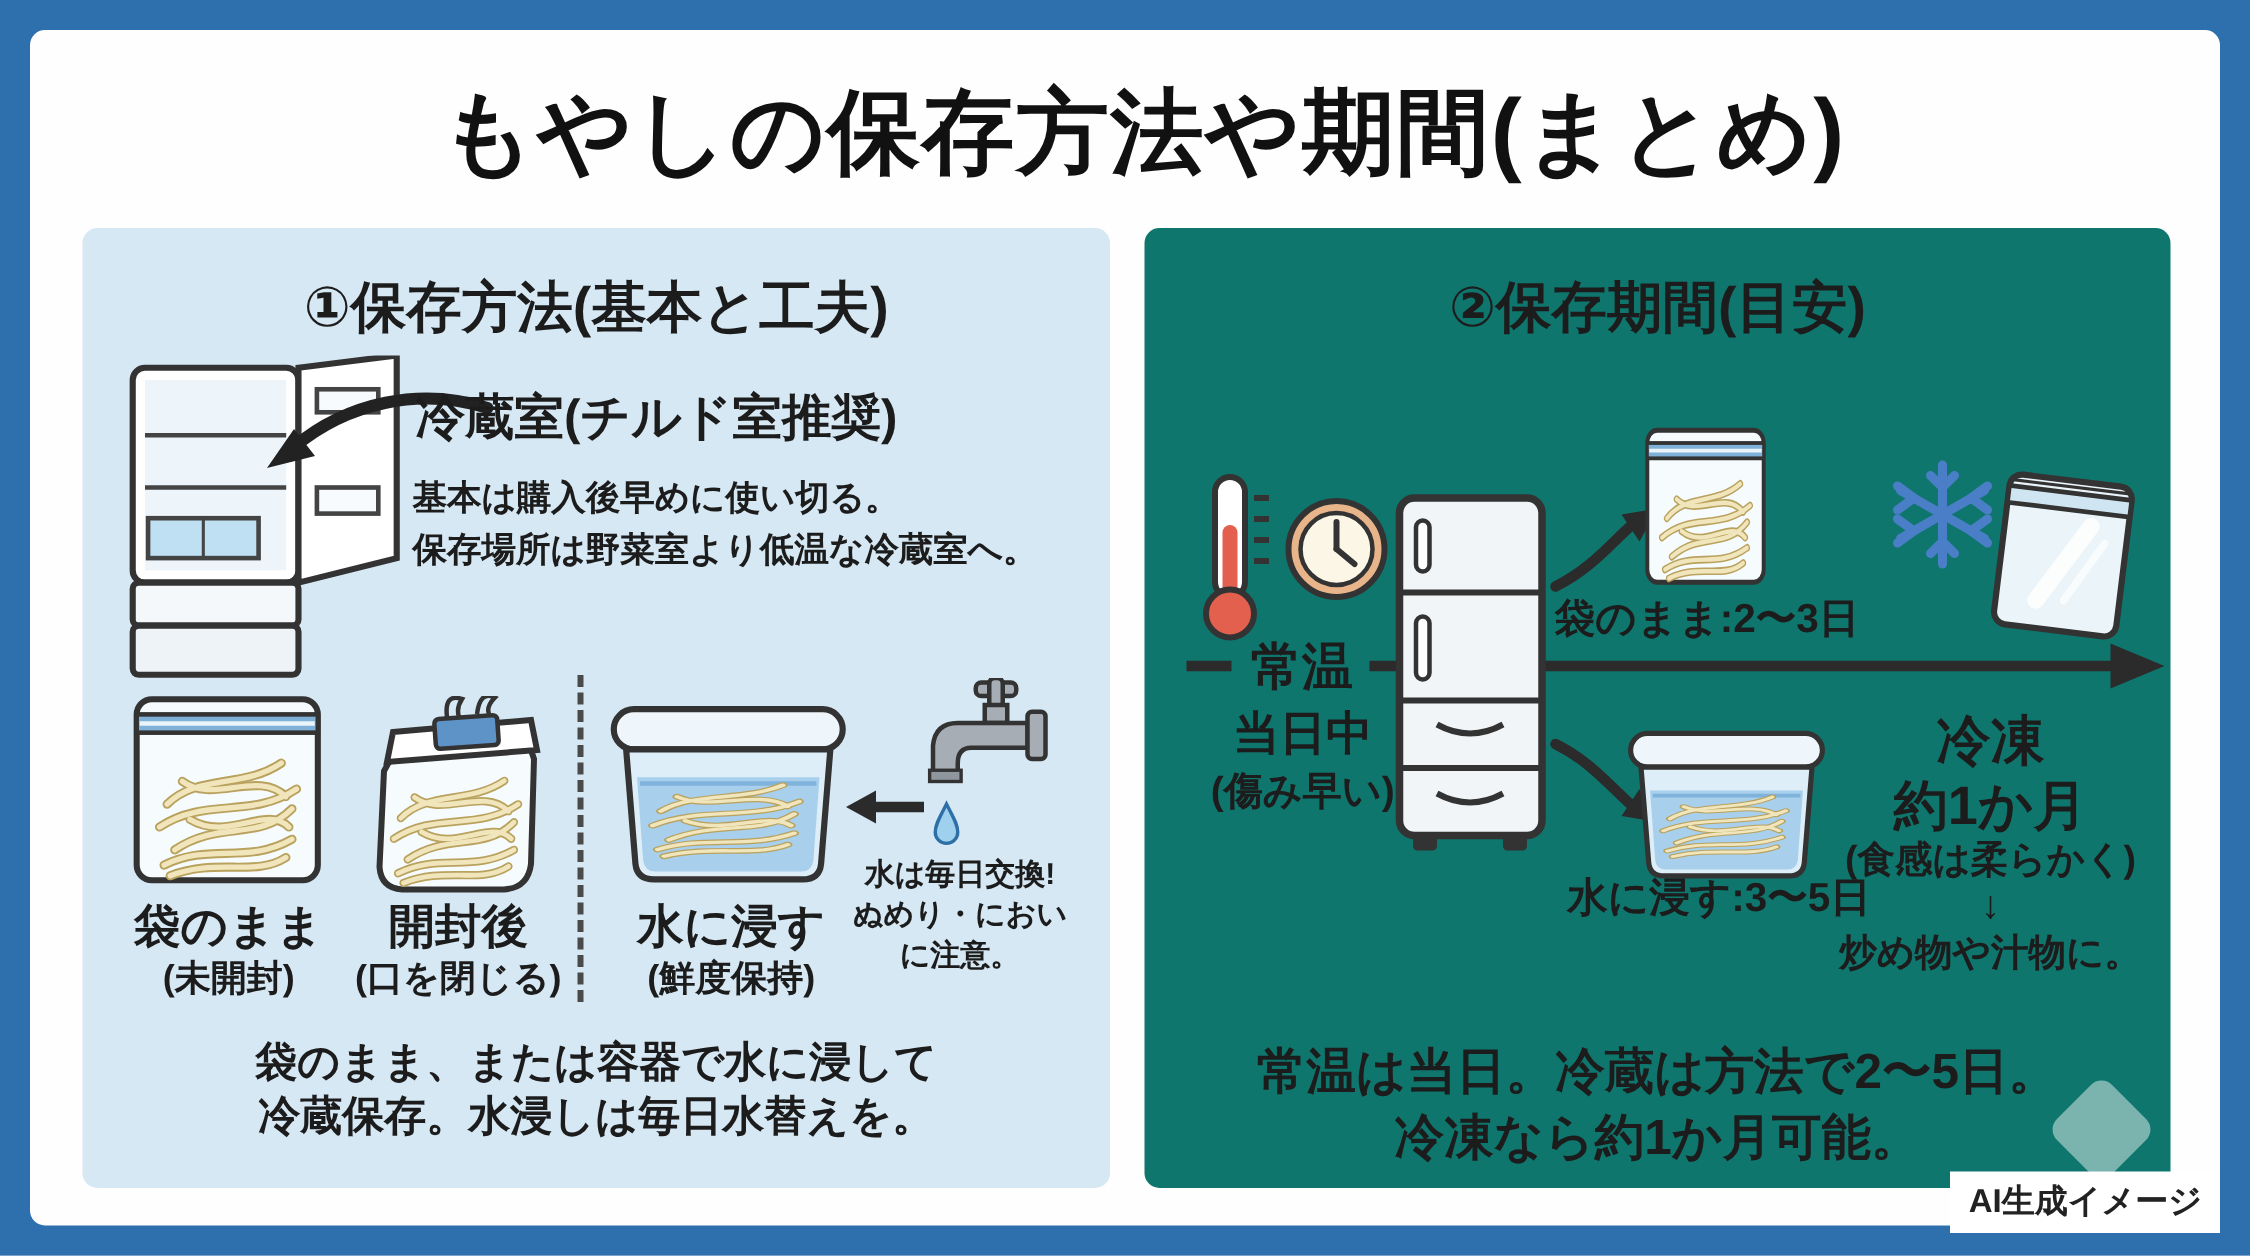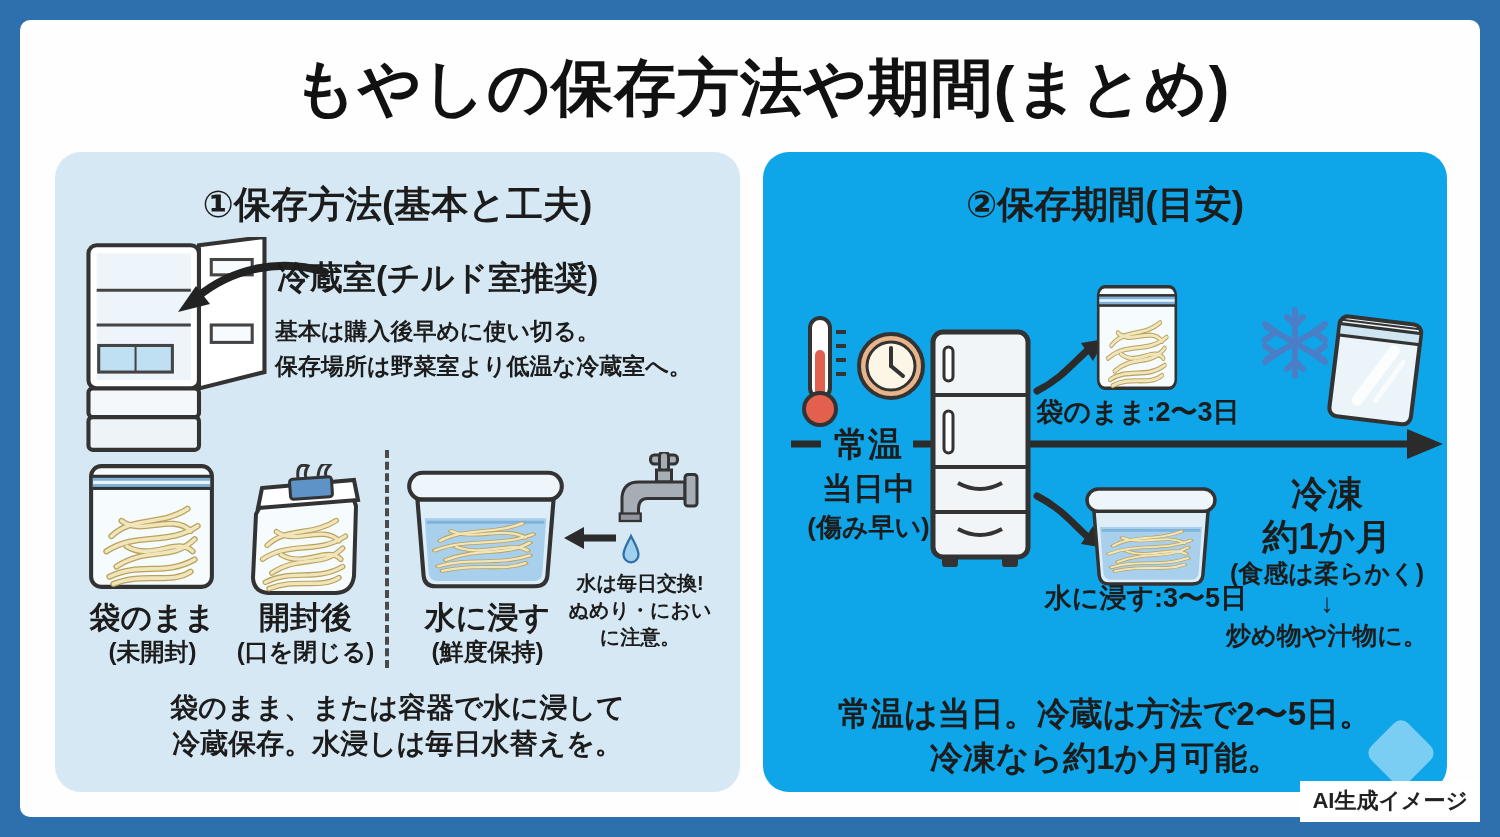--- a/index.html
+++ b/index.html
@@ -17,7 +17,7 @@
     text-align:center; font-size:62px; font-weight:800; letter-spacing:1px; color:#111;padding-left:24px;
   }
 
-  .panel { position:absolute; top:152px; height:640px; border-radius:26px; }
+  .panel { position:absolute; top:152px; height:640px; border-radius:10px; }
   .panel-left  { left:55px;  width:685px; background:#d6e8f4; }
   .panel-right { left:763px; width:684px; background:#0ea5e9; }
 

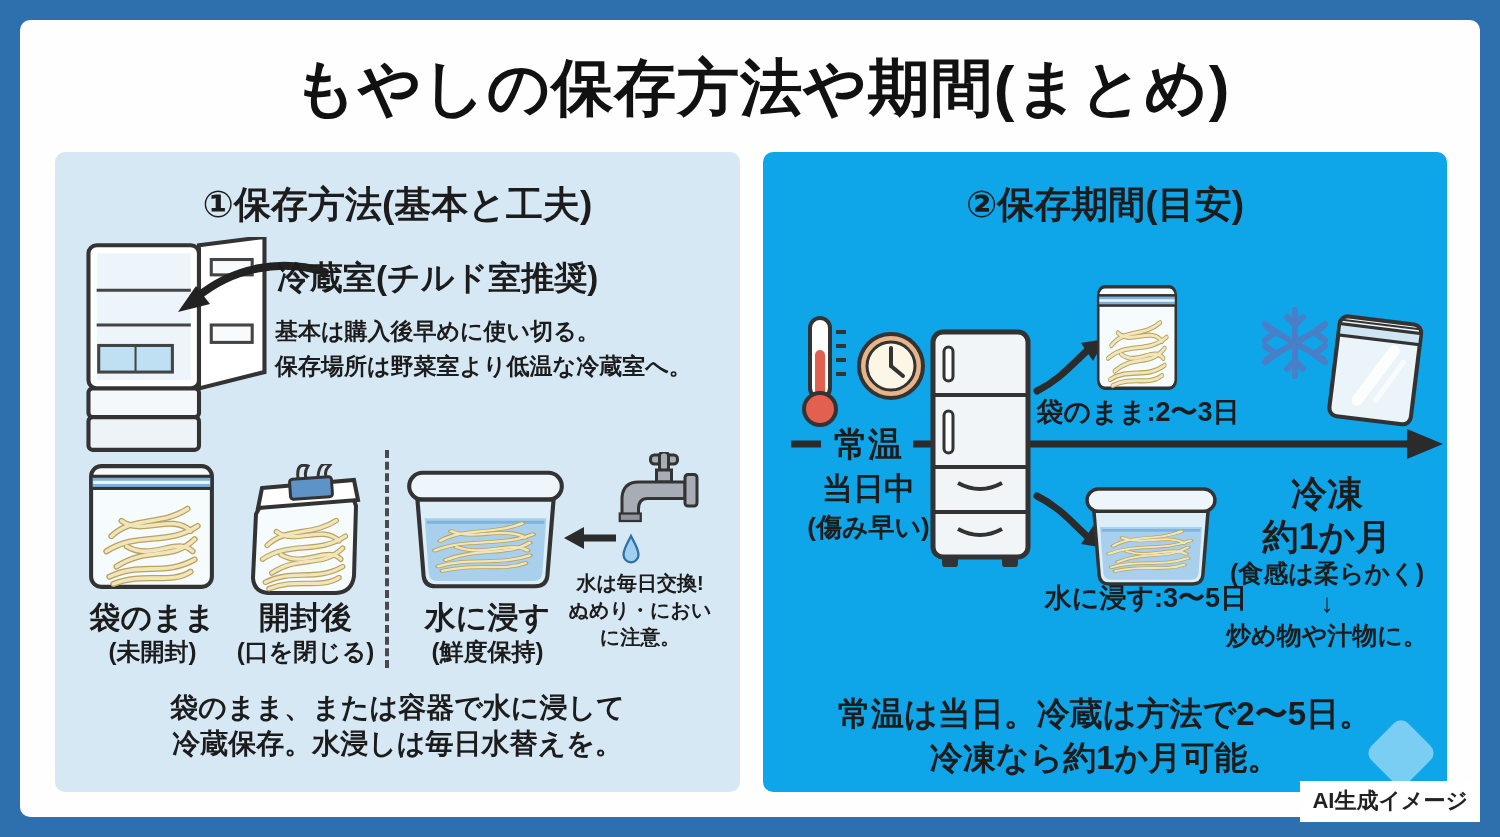--- a/index.html
+++ b/index.html
@@ -19,7 +19,7 @@
 
   .panel { position:absolute; top:152px; height:640px; border-radius:10px; }
   .panel-left  { left:55px;  width:685px; background:#d6e8f4; }
-  .panel-right { left:763px; width:684px; background:#0ea5e9; }
+  .panel-right { left:763px; width:684px; background:#0f766e; }
 
   .panel-heading {
     position:absolute; top:28px; left:0; width:100%;

